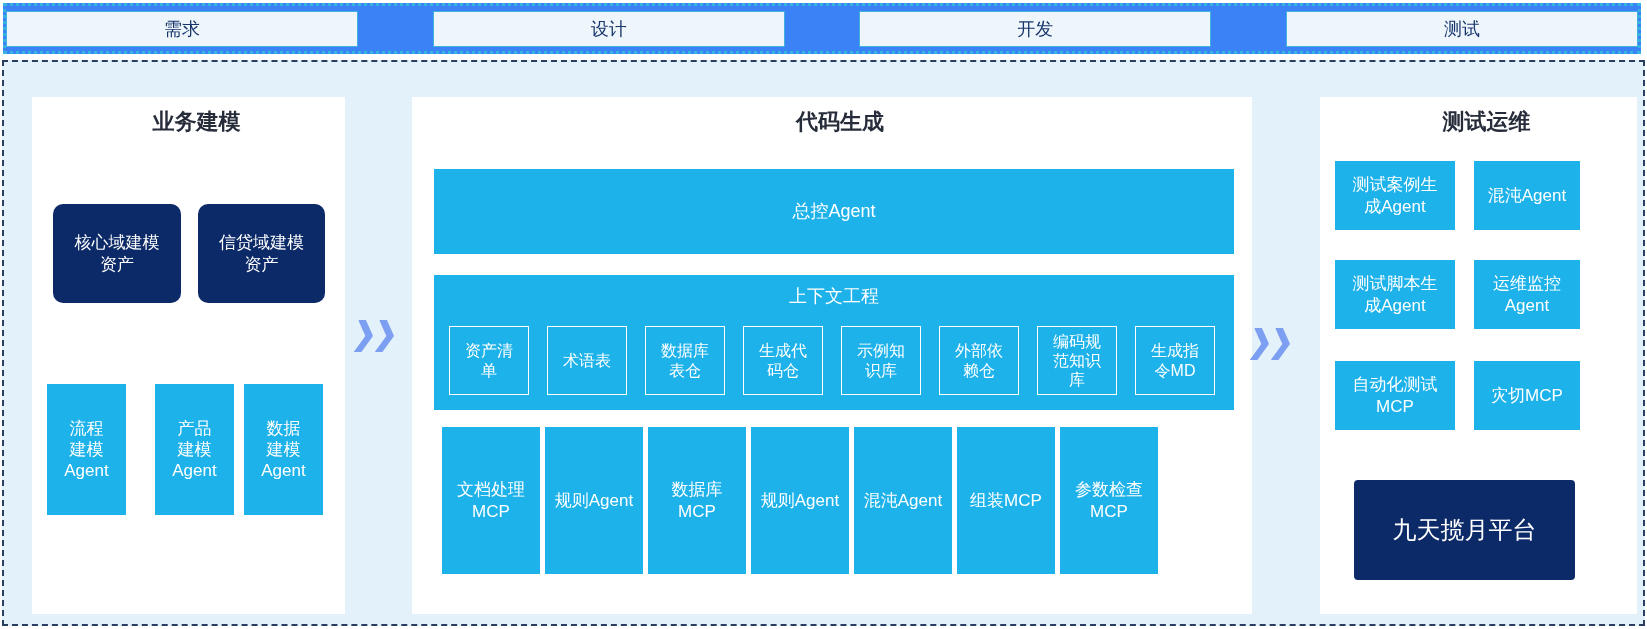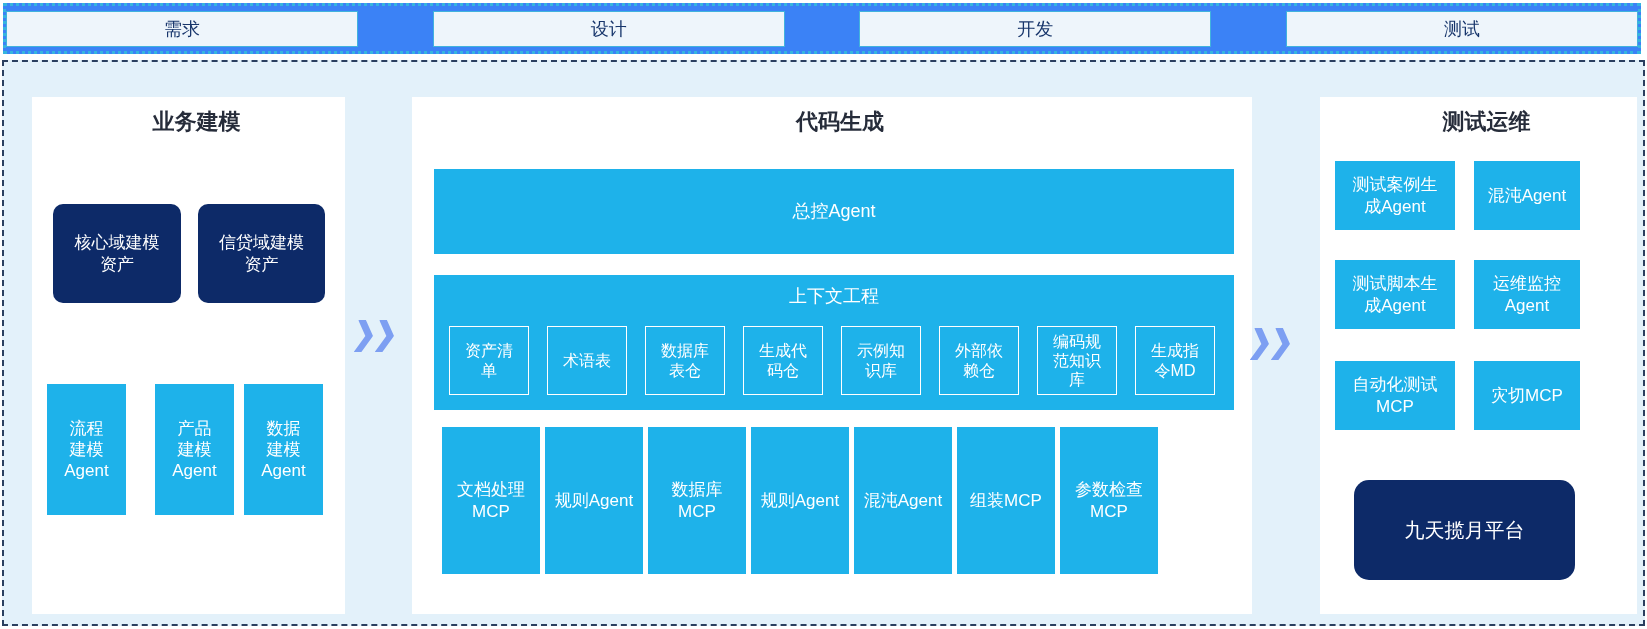--- a/index.html
+++ b/index.html
@@ -57,7 +57,7 @@
   .tbox { width:120px; height:69px; font-size:17px; }
   .tcol-1 { left:15px; }  .tcol-2 { left:154px; width:106px; }
   .trow-1 { top:64px; }   .trow-2 { top:163px; }  .trow-3 { top:264px; }
-  .platform { left:34px; top:383px; width:221px; height:100px; font-size:20px; border-radius:15px; }
+  .platform { left:34px; top:383px; width:221px; height:100px; font-size:24px; border-radius:4px; }
 
   
   .chevrons { position:absolute; display:flex; gap:4px; transform:skewX(-8deg); }

